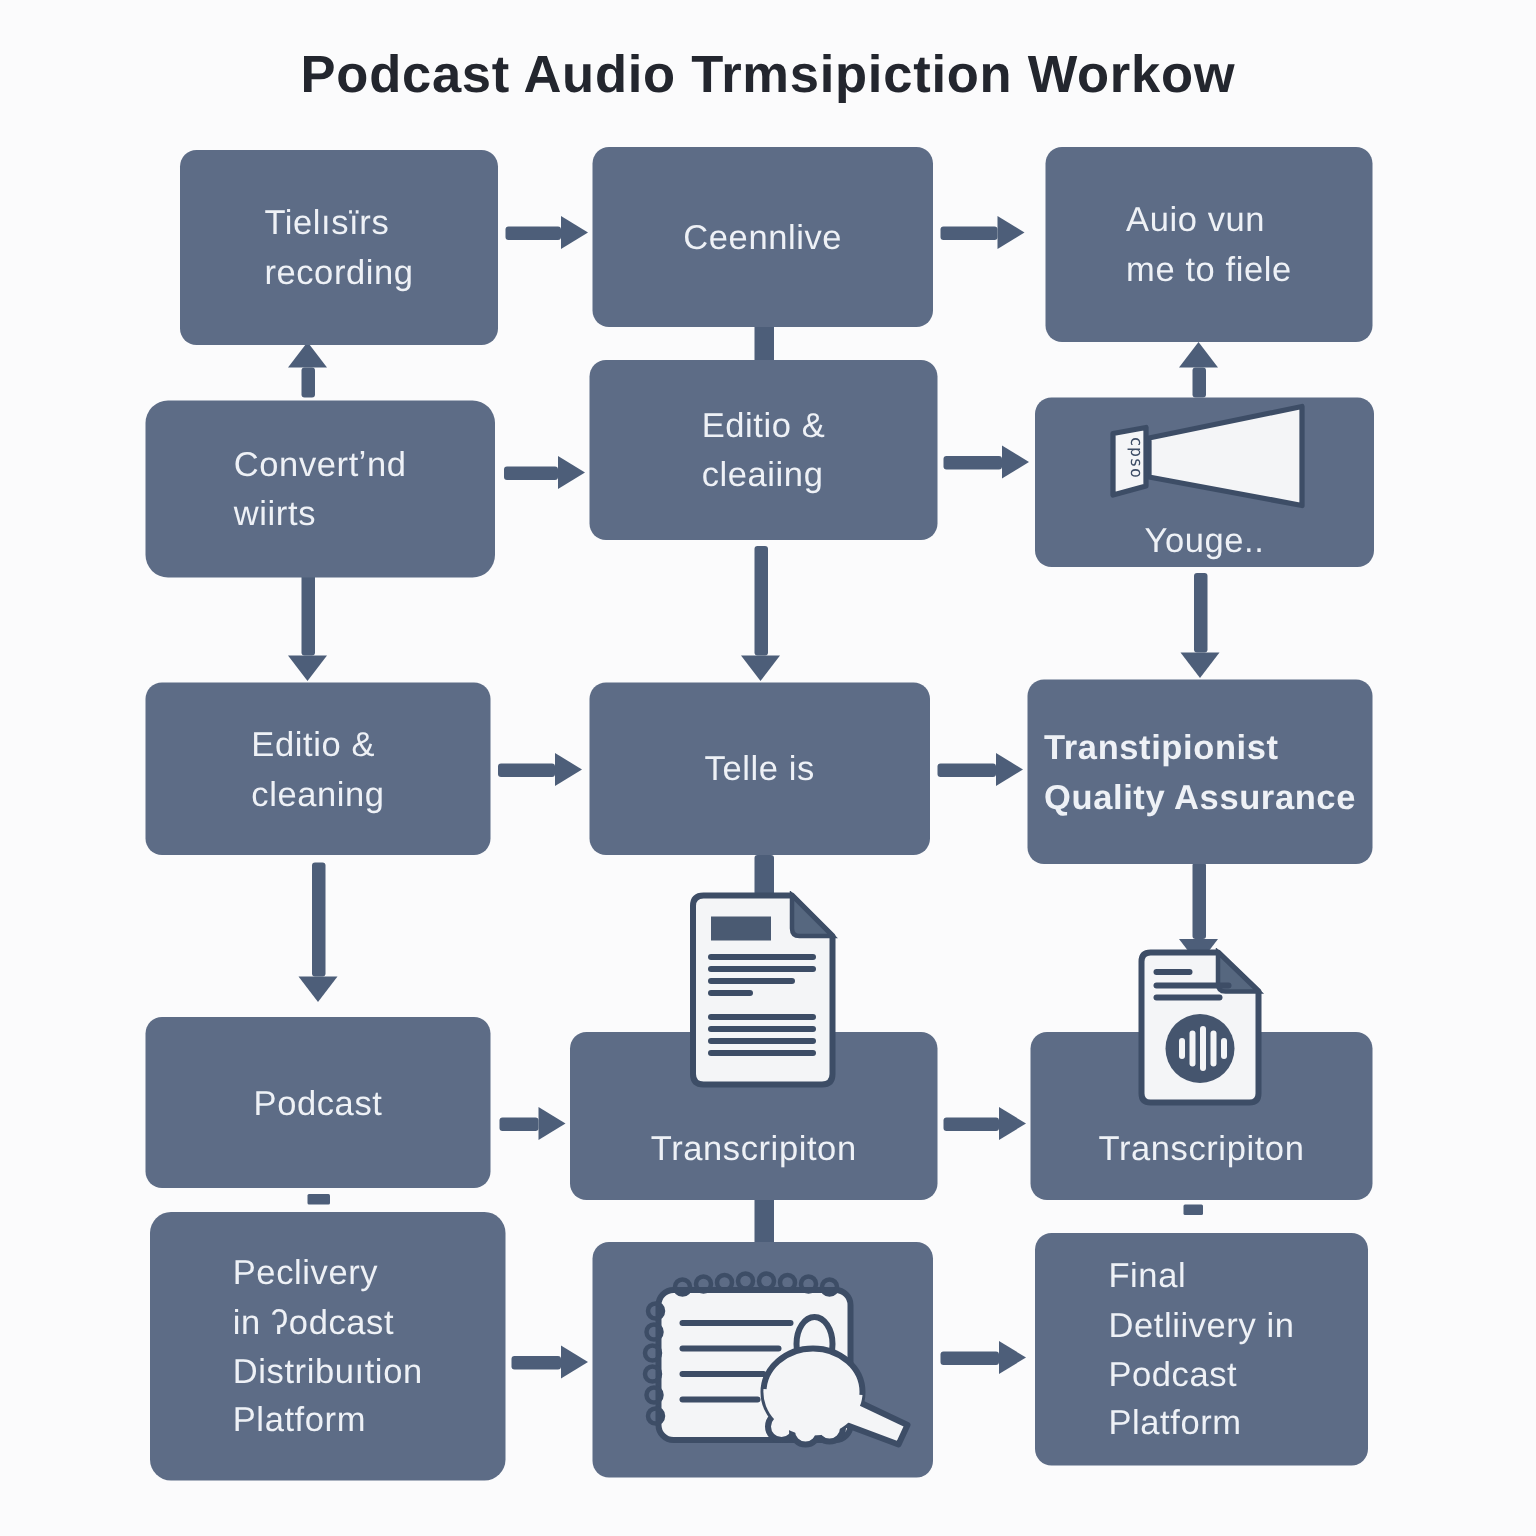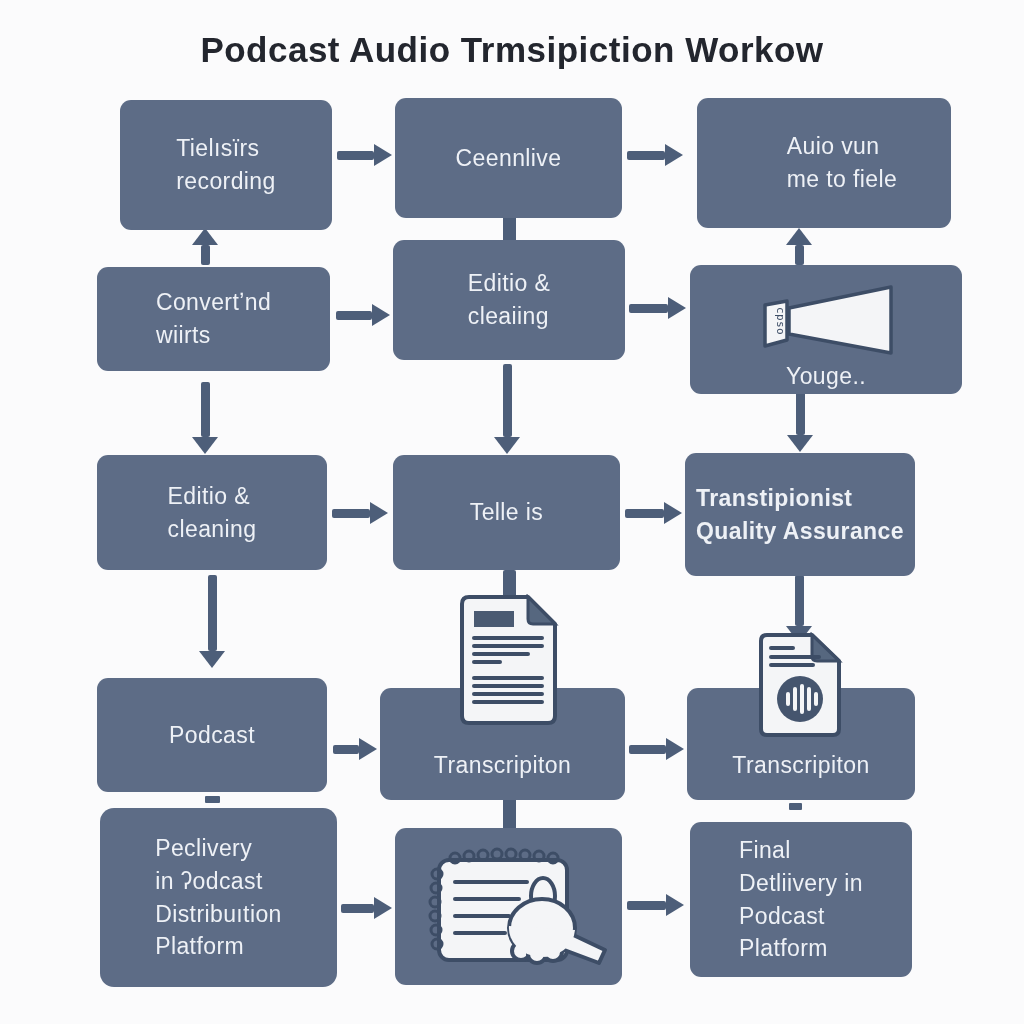--- a/index.html
+++ b/index.html
@@ -57,7 +57,7 @@
   <div class="node" style="left:395px;top:98px;width:227px;height:120px;">
     <span class="node-label">Ceennlive</span>
   </div>
-  <div class="node" style="left:697px;top:98px;width:218px;height:130px;padding-left:36px;">
+  <div class="node" style="left:697px;top:98px;width:218px;height:130px;">
     <span class="node-label">Auio vun
 me to fiele</span>
   </div>

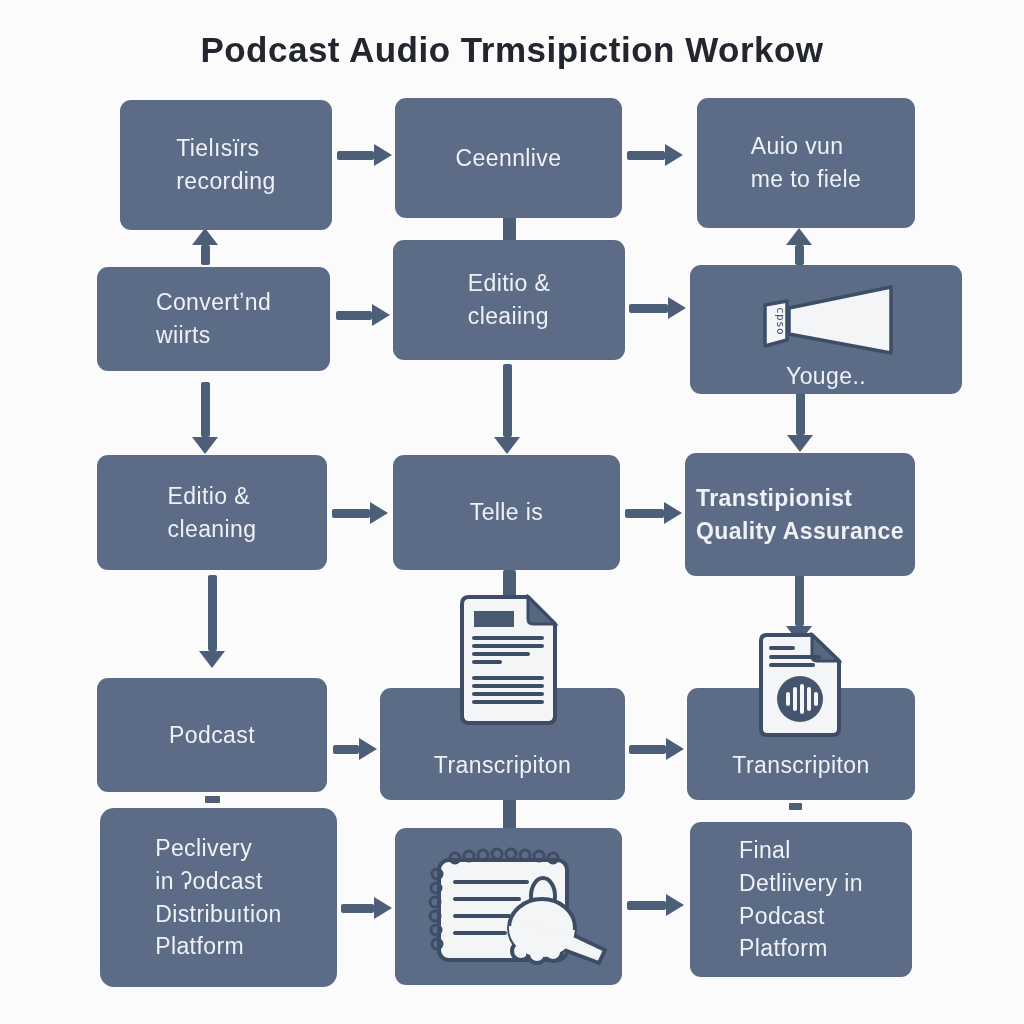--- a/index.html
+++ b/index.html
@@ -62,7 +62,7 @@
 me to fiele</span>
   </div>
 
-  <div class="node" style="left:97px;top:267px;width:233px;height:104px;">
+  <div class="node" style="left:97px;top:267px;width:233px;height:118px;border-radius:15px;">
     <span class="node-label">Convertʼnd
 wiirts</span>
   </div>

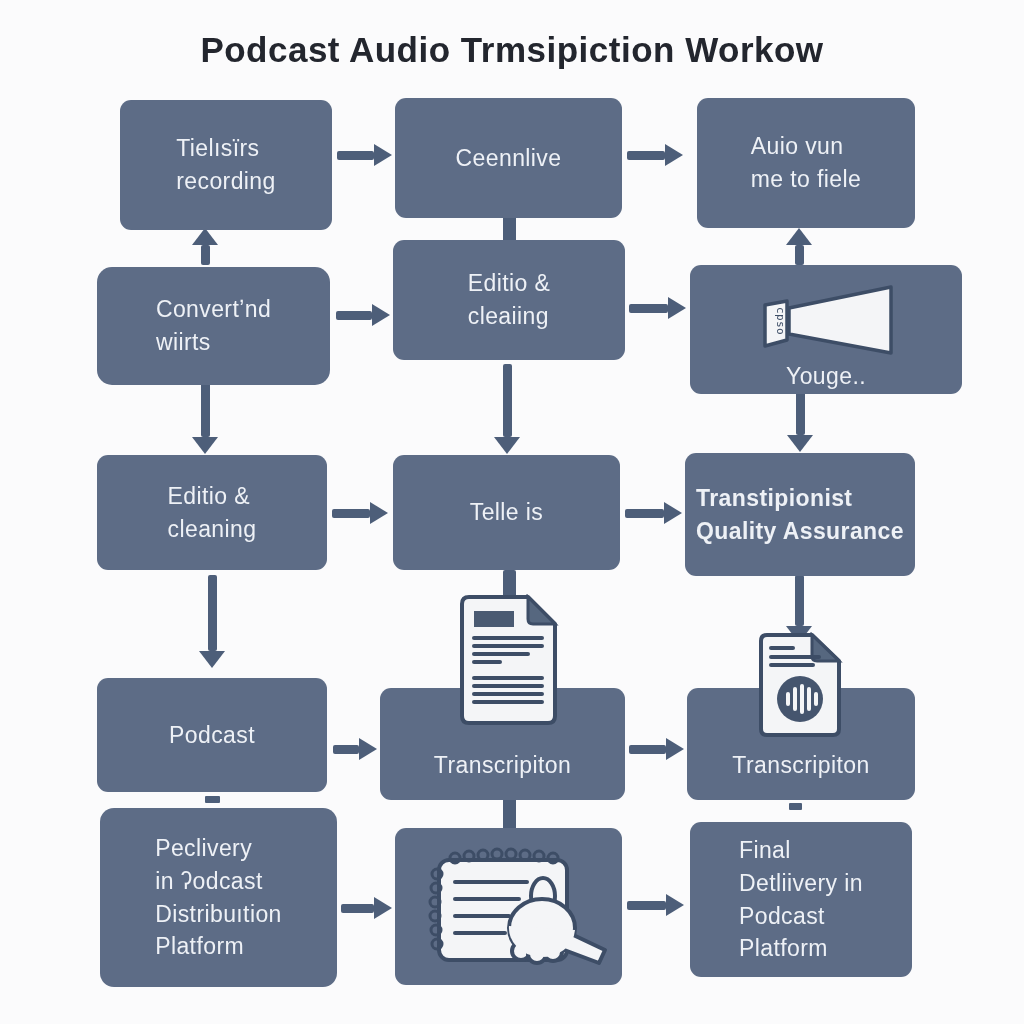--- a/index.html
+++ b/index.html
@@ -70,7 +70,7 @@
     <span class="node-label">Editio &amp;
 cleaiing</span>
   </div>
-  <div class="node" style="left:690px;top:265px;width:272px;height:113px;padding-top:16px;">
+  <div class="node" style="left:690px;top:265px;width:226px;height:113px;padding-top:0;">
     <svg width="158" height="76" viewBox="0 0 158 76">
       <polygon points="42,26 144,5 144,71 42,52" fill="var(--icon-fill)" stroke="var(--icon-stroke)" stroke-width="3.5" stroke-linejoin="round"></polygon>
       <polygon points="18,23 40,19 40,58 18,64" fill="var(--icon-fill)" stroke="var(--icon-stroke)" stroke-width="3.5" stroke-linejoin="round"></polygon>

